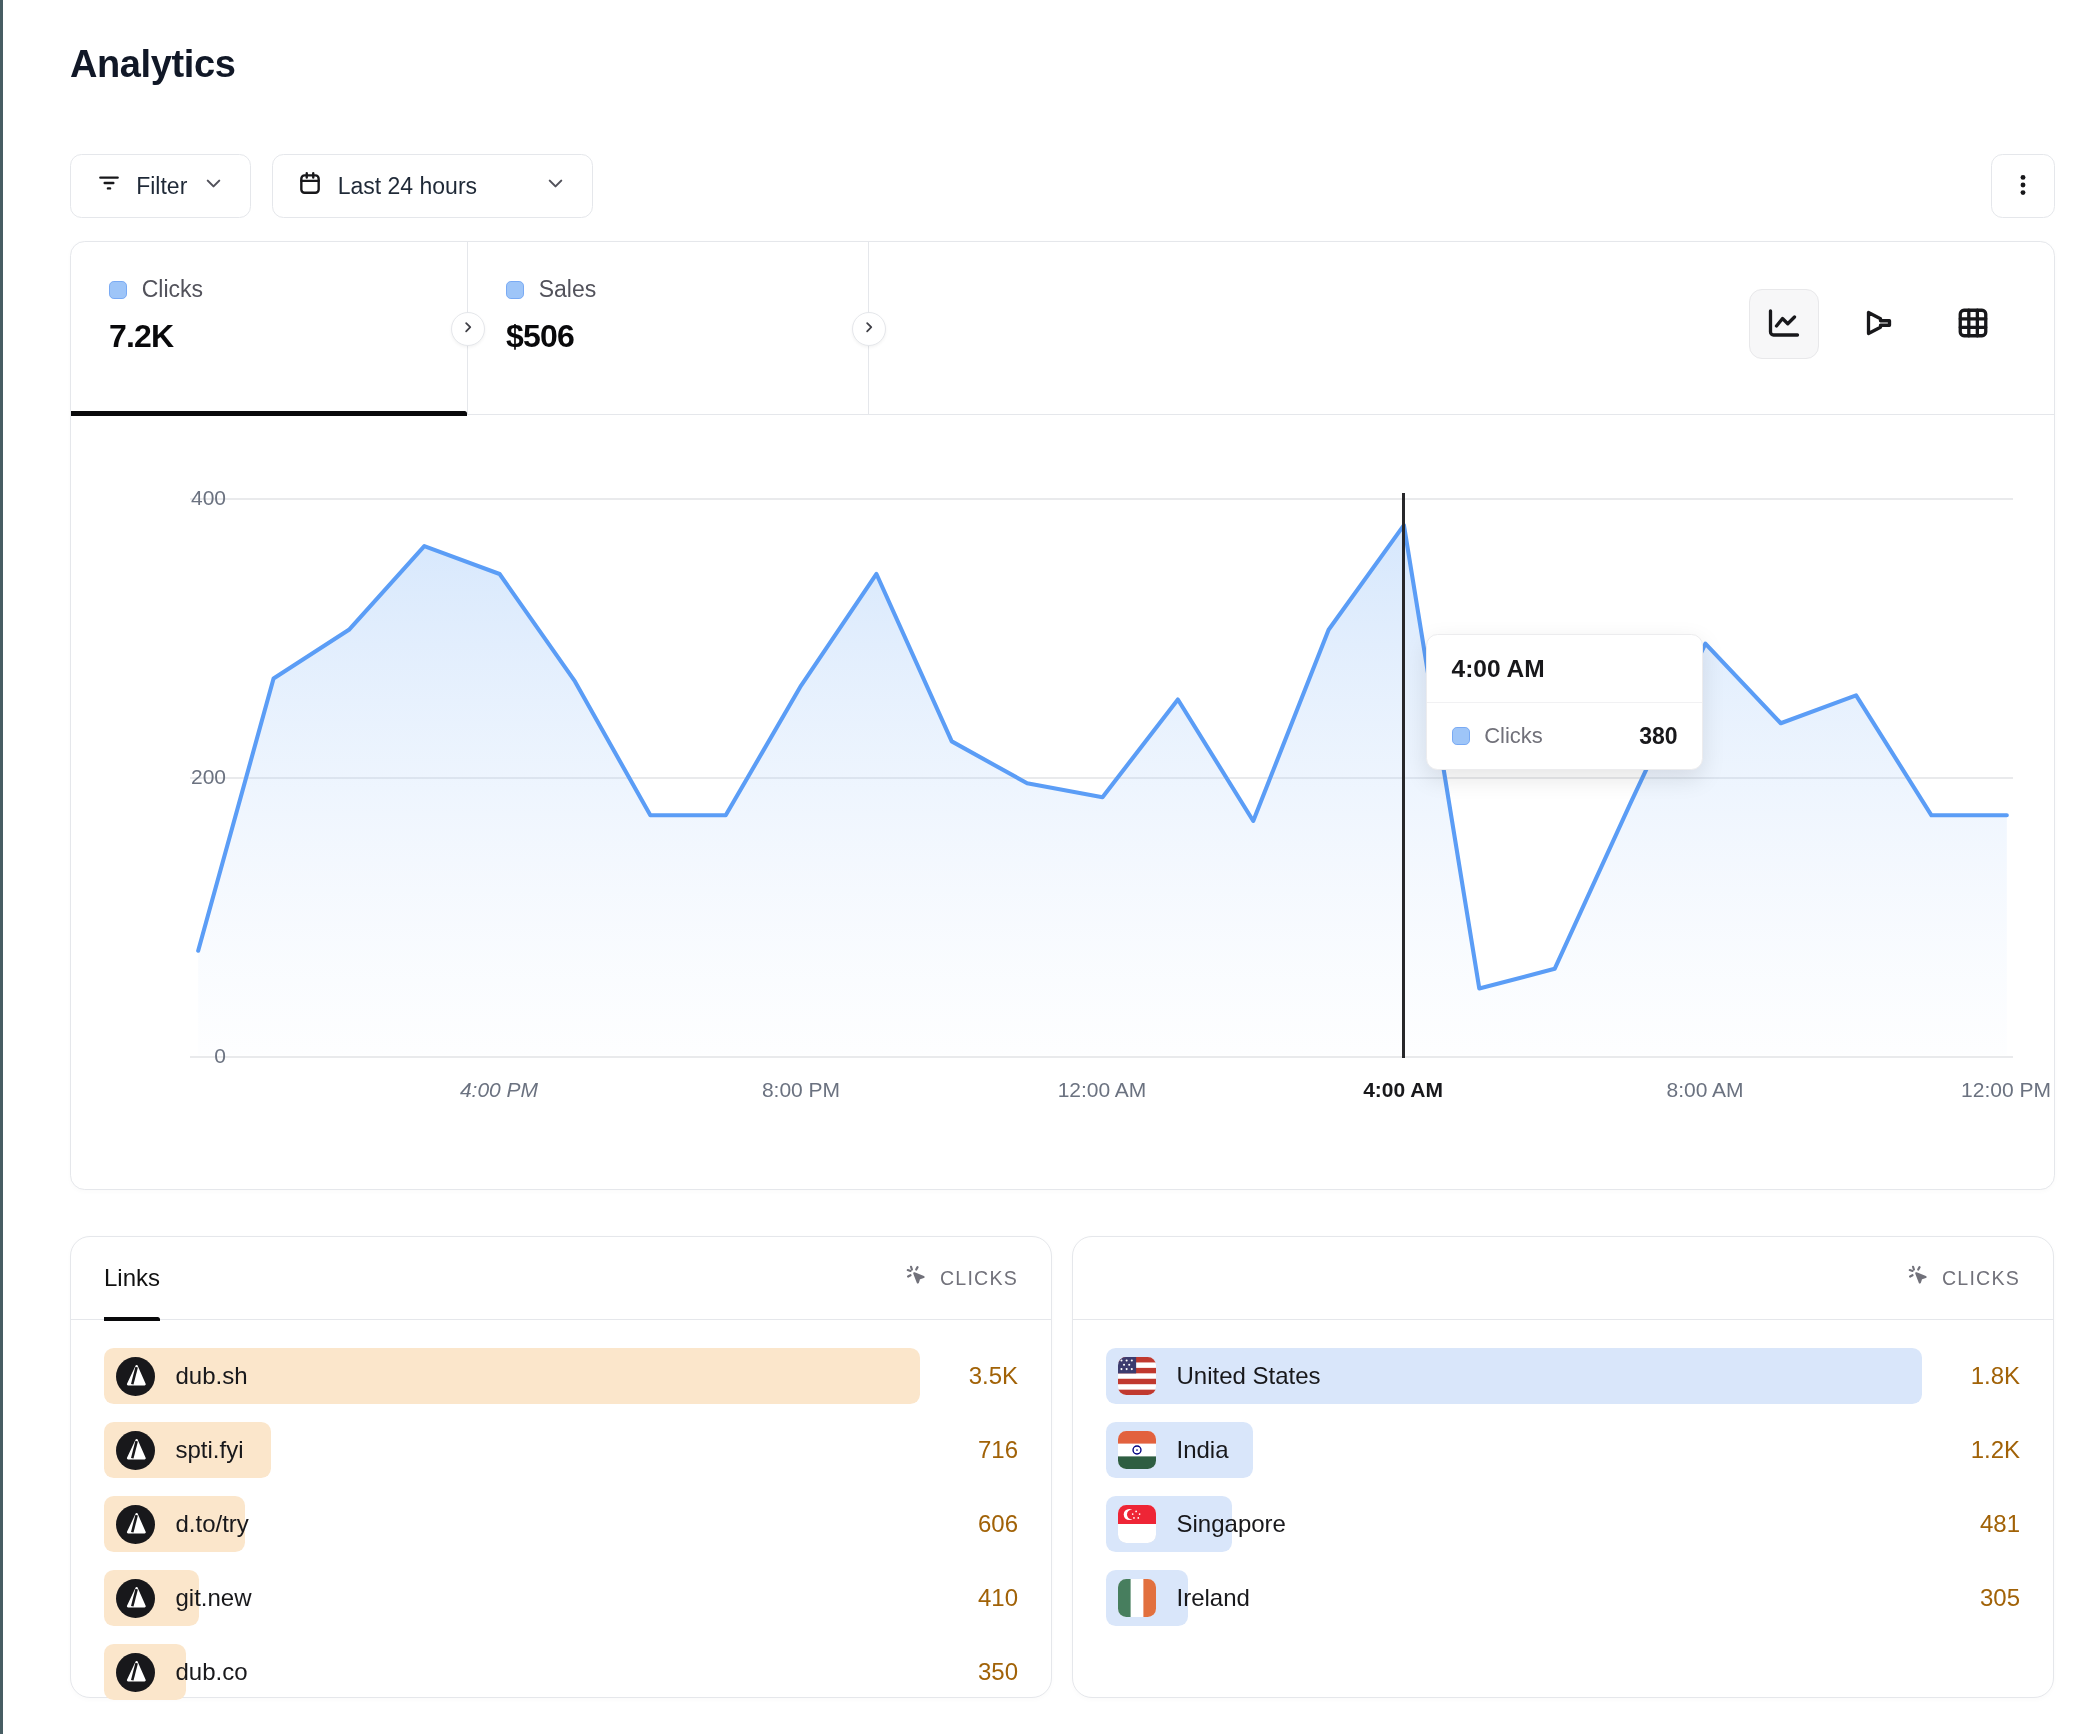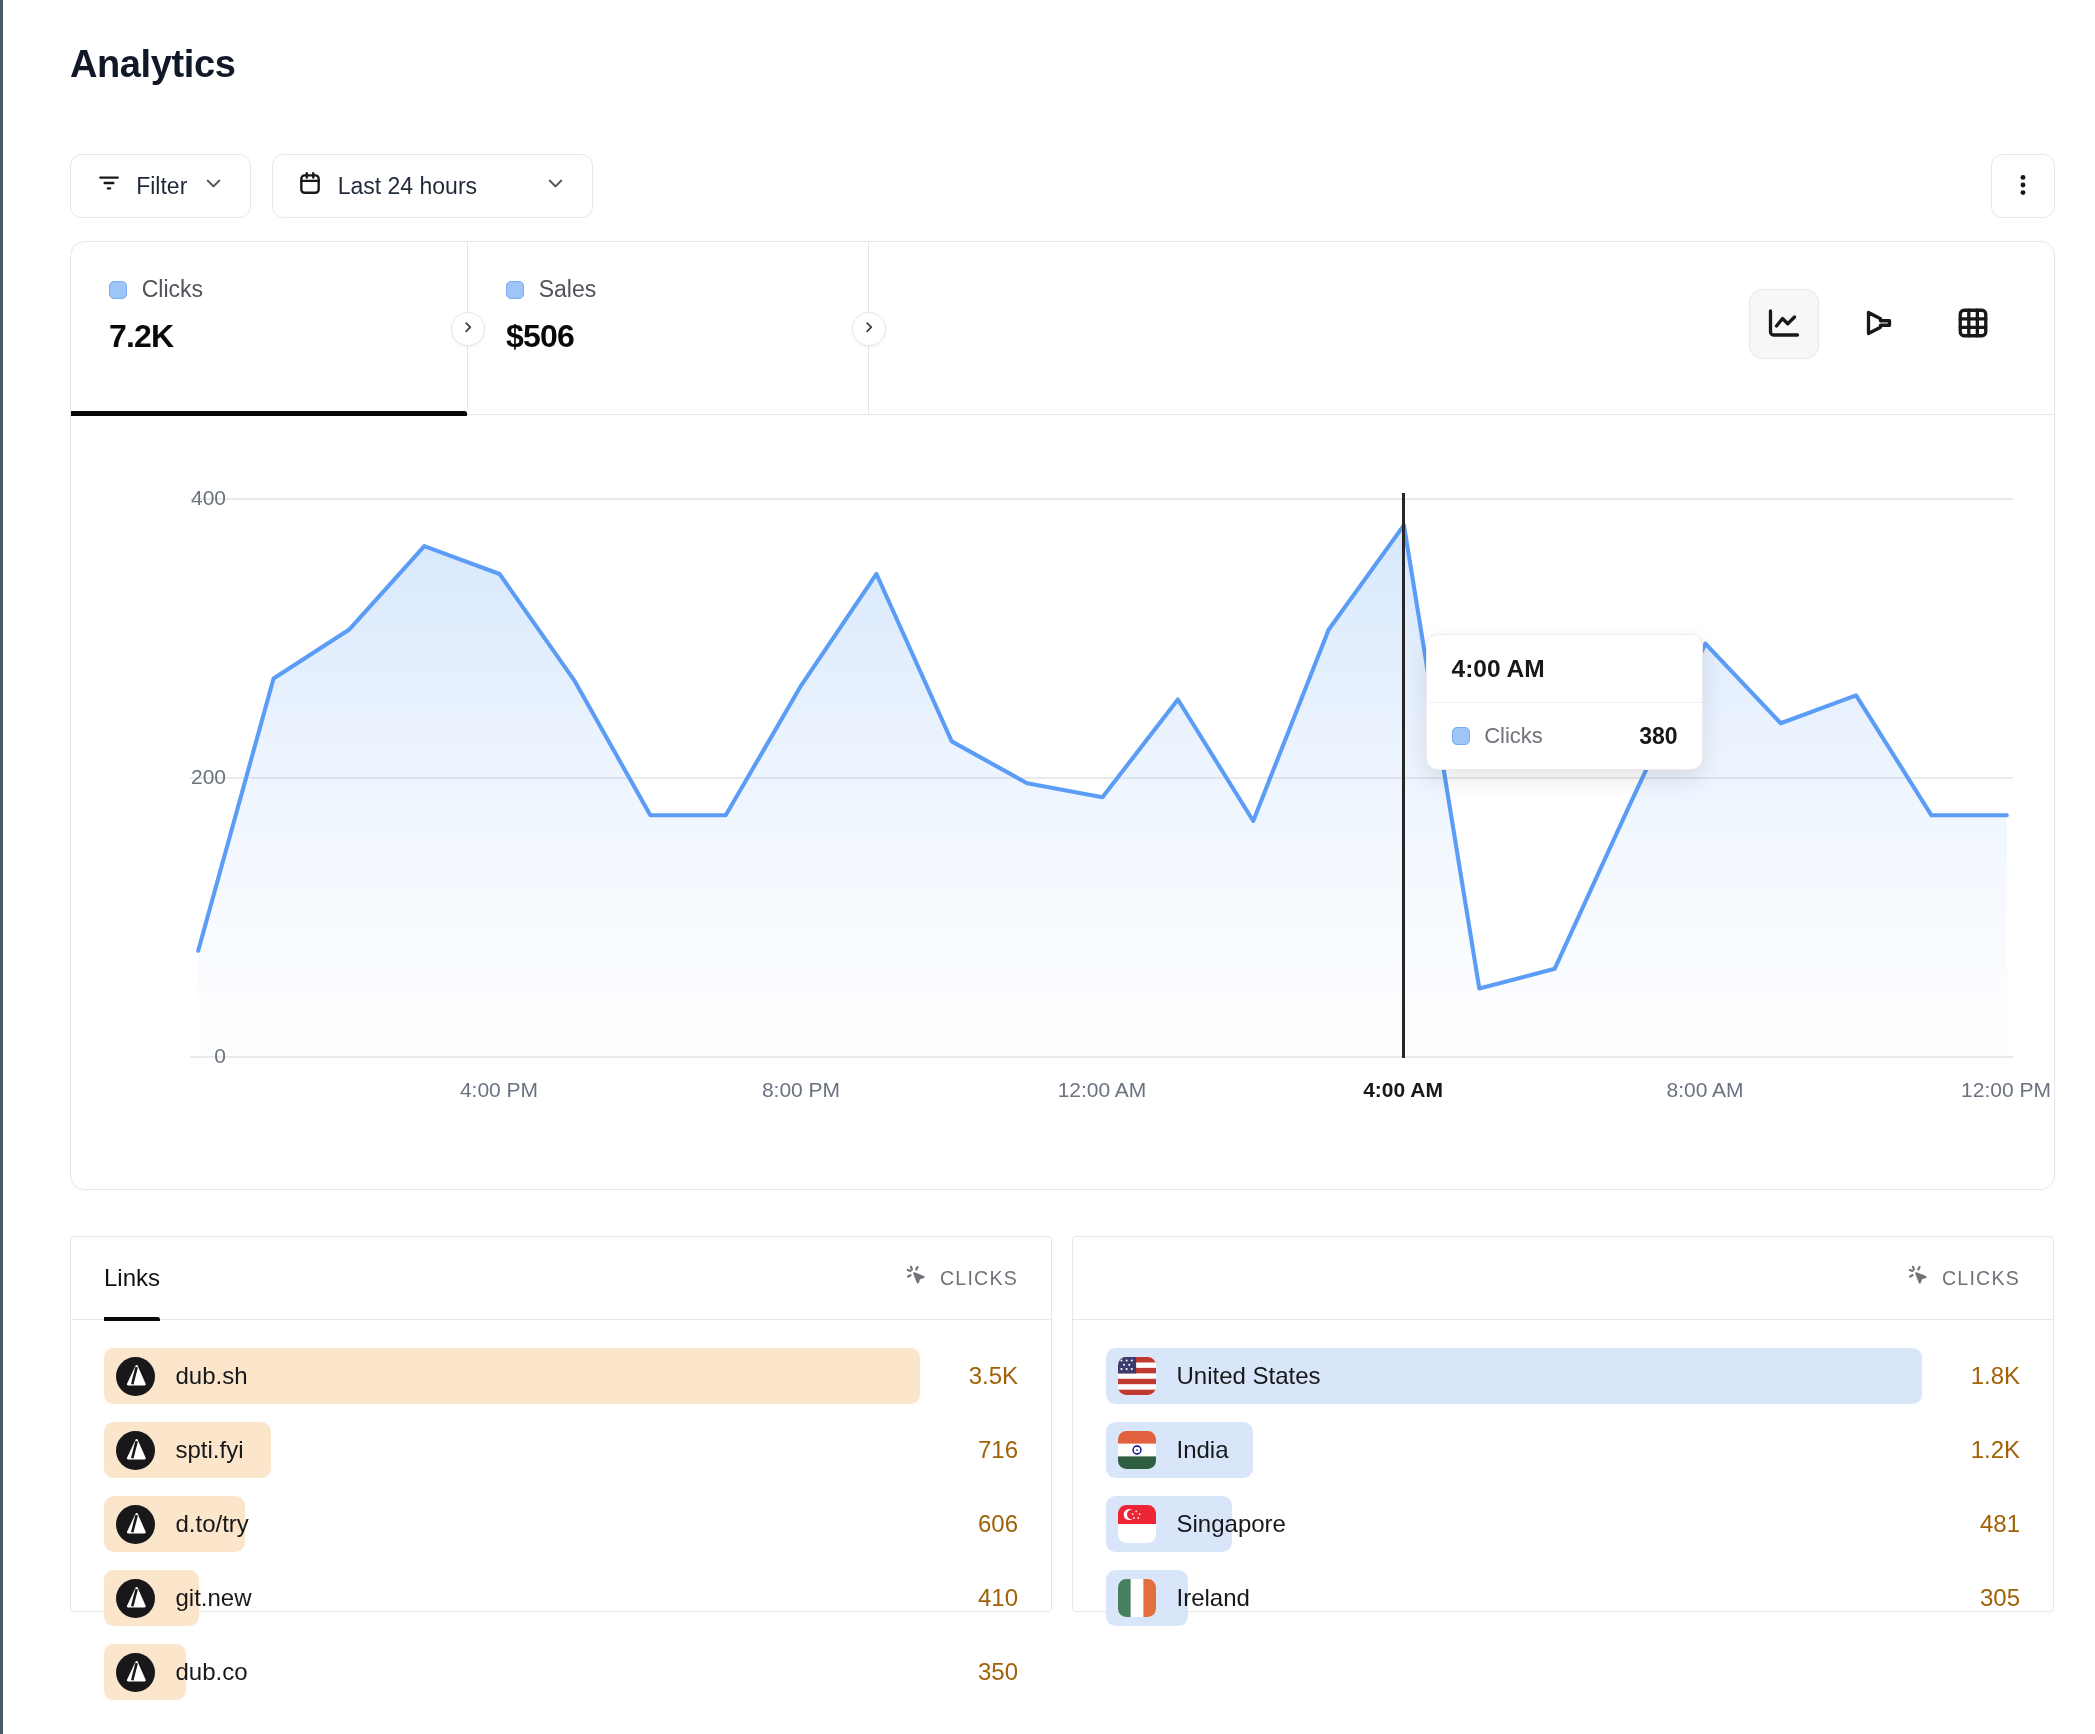--- a/index.html
+++ b/index.html
@@ -215,7 +215,7 @@
     </div>
 
     <div id="x-labels">
-        <div class="x-label" style="left: 428px;">4:00 PM</div>
+        <div class="x-label" style="left: 428px; font-style: italic;">4:00 PM</div>
         <div class="x-label" style="left: 730px;">8:00 PM</div>
         <div class="x-label" style="left: 1031px;">12:00 AM</div>
         <div class="x-label active" style="left: 1332px;">4:00 AM</div>

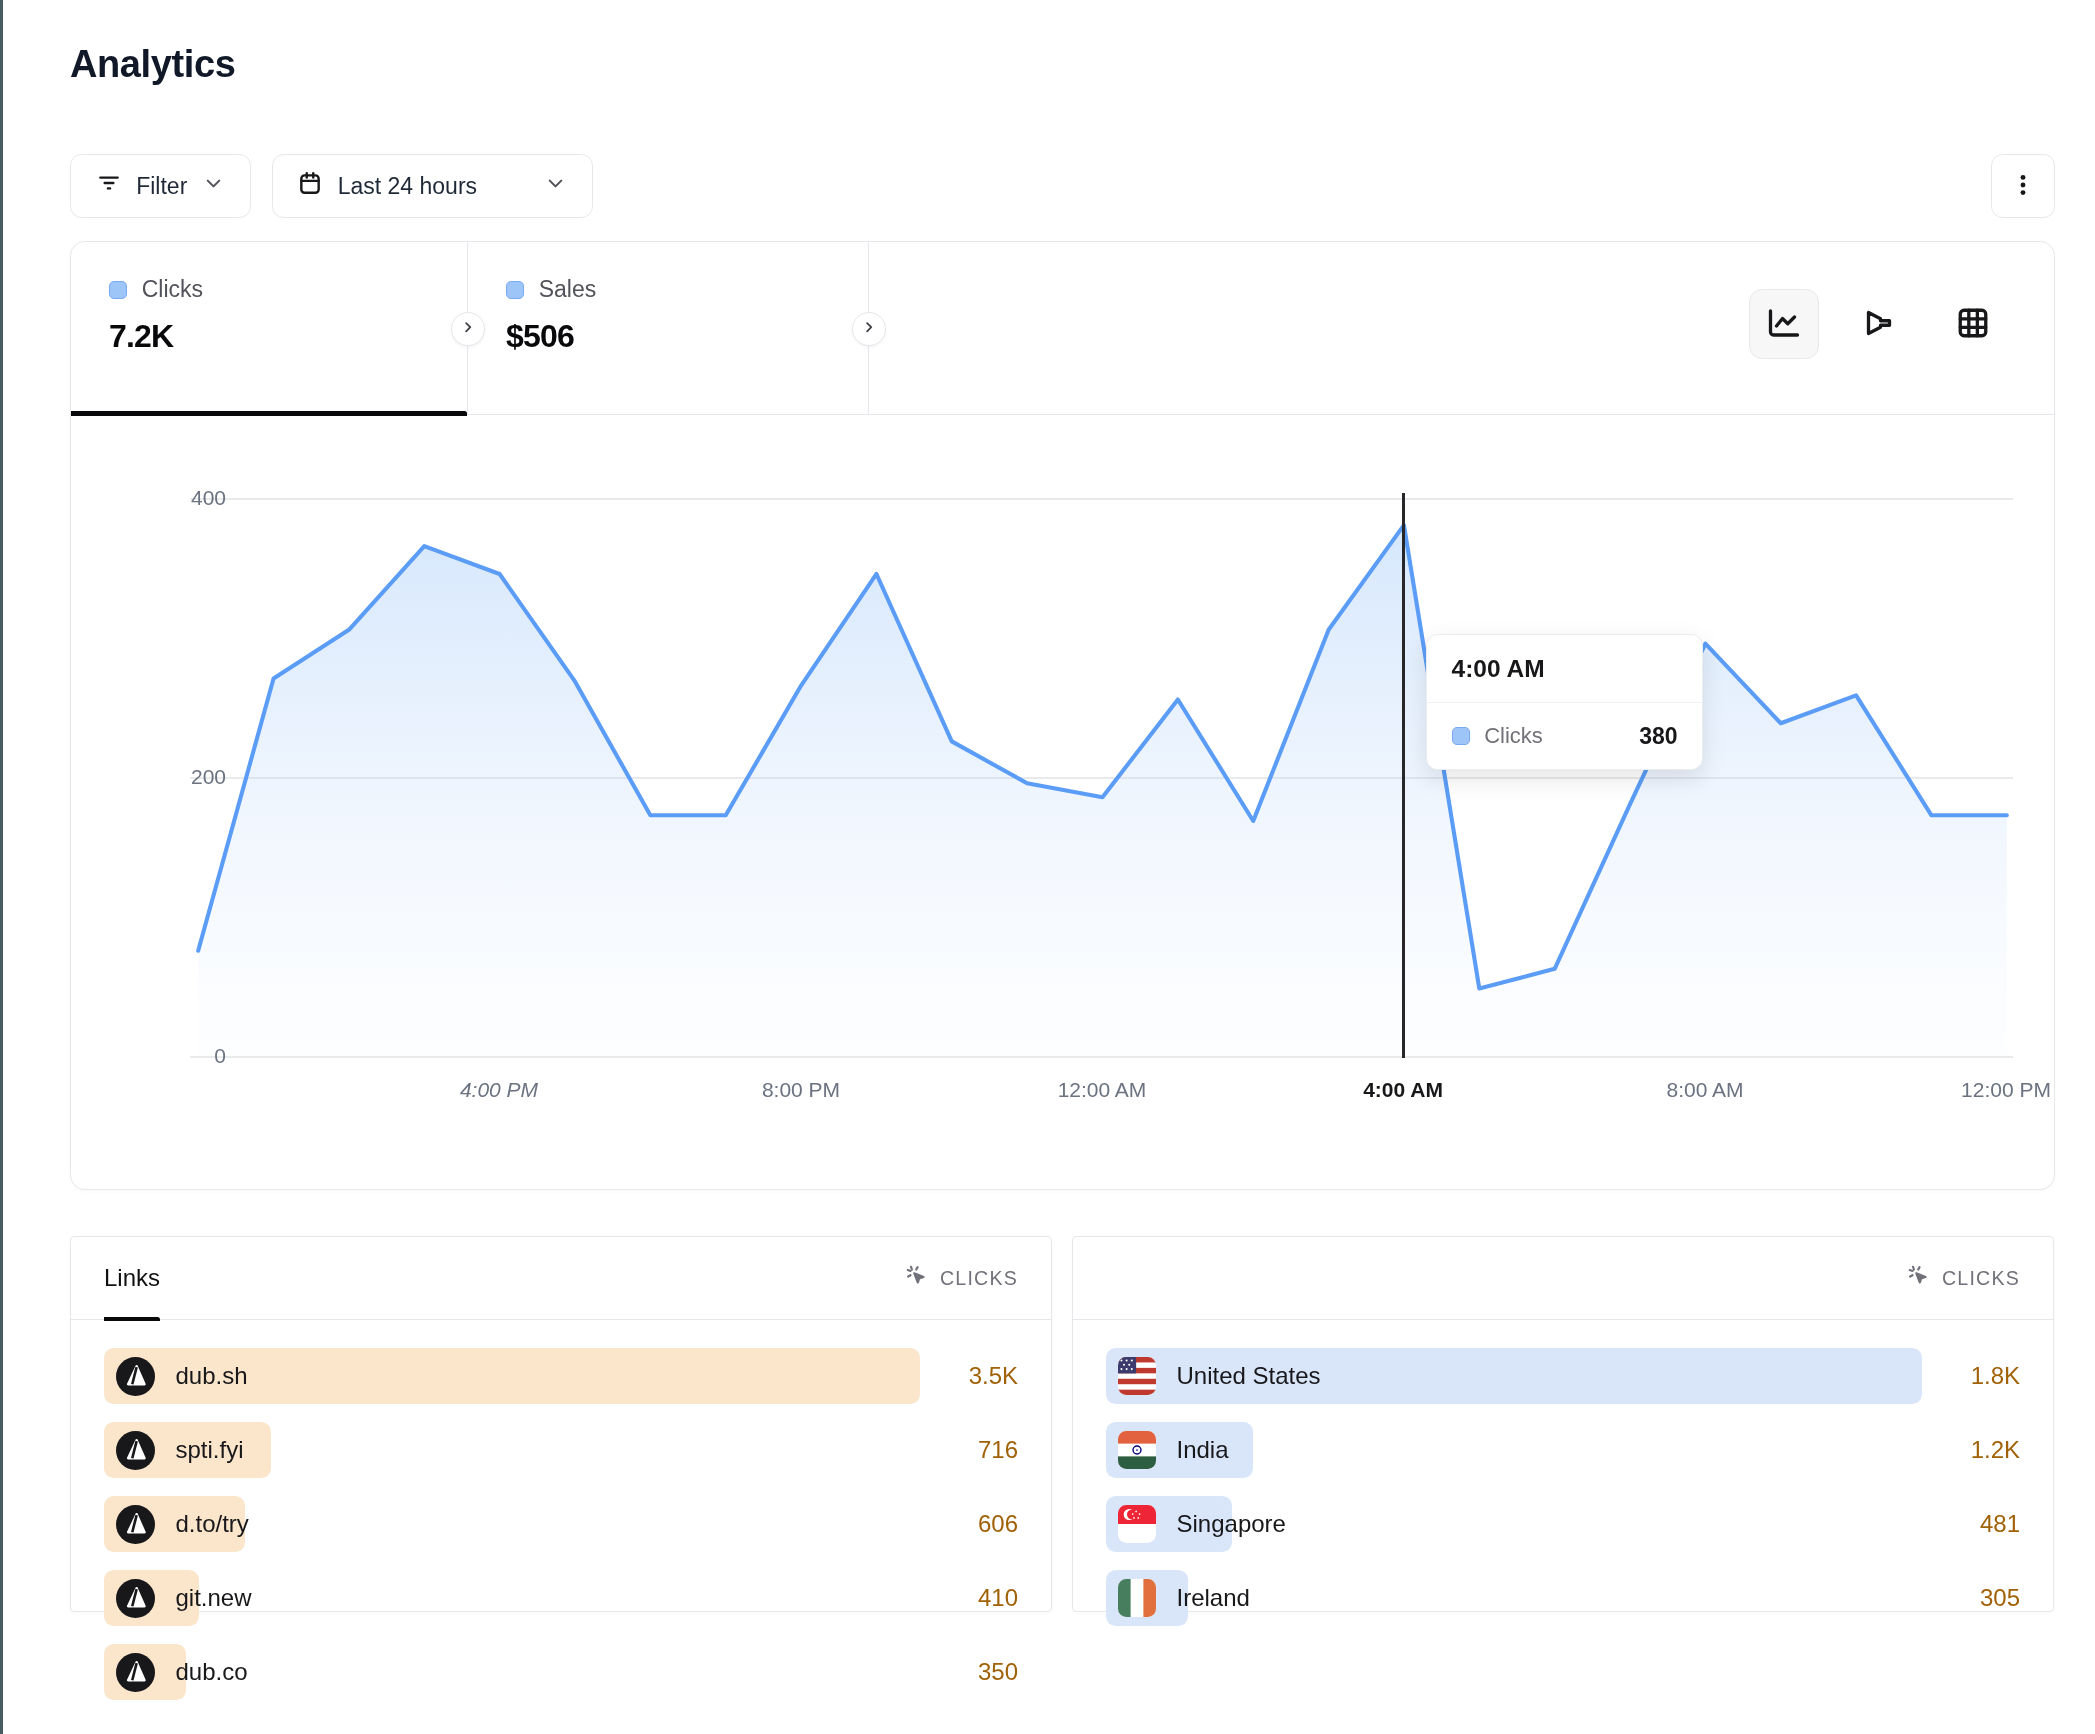--- a/index.html
+++ b/index.html
@@ -56,8 +56,8 @@
   .tt-series { font-size:22px; color:#71717a; }
   .tt-value { margin-left:auto; font-size:23px; font-weight:700; color:#18181b; }
 
-  .panel { position:absolute; top:1236px; width:982px; height:376px; background:#fff;
-    border:1.6px solid #e5e7eb; border-radius:4px; box-shadow:0 1.6px 4.9px rgba(0,0,0,0.02); }
+  .panel { position:absolute; top:1236px; width:982px; height:462px; background:#fff;
+    border:1.6px solid #e5e7eb; border-radius:20px; box-shadow:0 1.6px 4.9px rgba(0,0,0,0.02); }
   .panel.links { left:70px; } .panel.geo { left:1072px; }
   .panel-header { height:83px; border-bottom:1.6px solid #e5e7eb; display:flex; align-items:stretch; padding:0 33px; }
   .panel-tabs { display:flex; gap:43px; }

